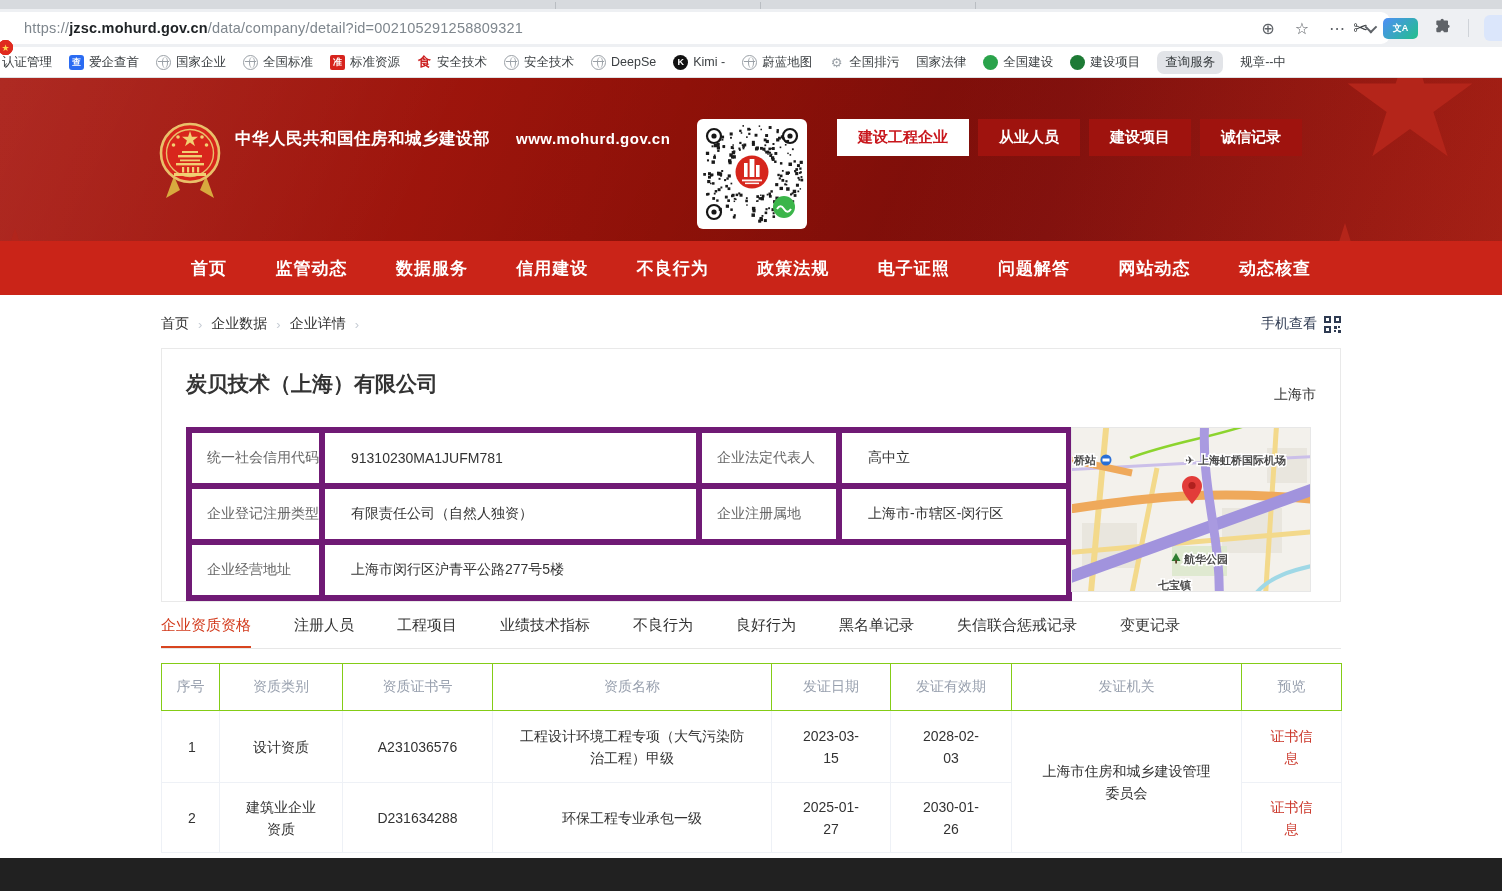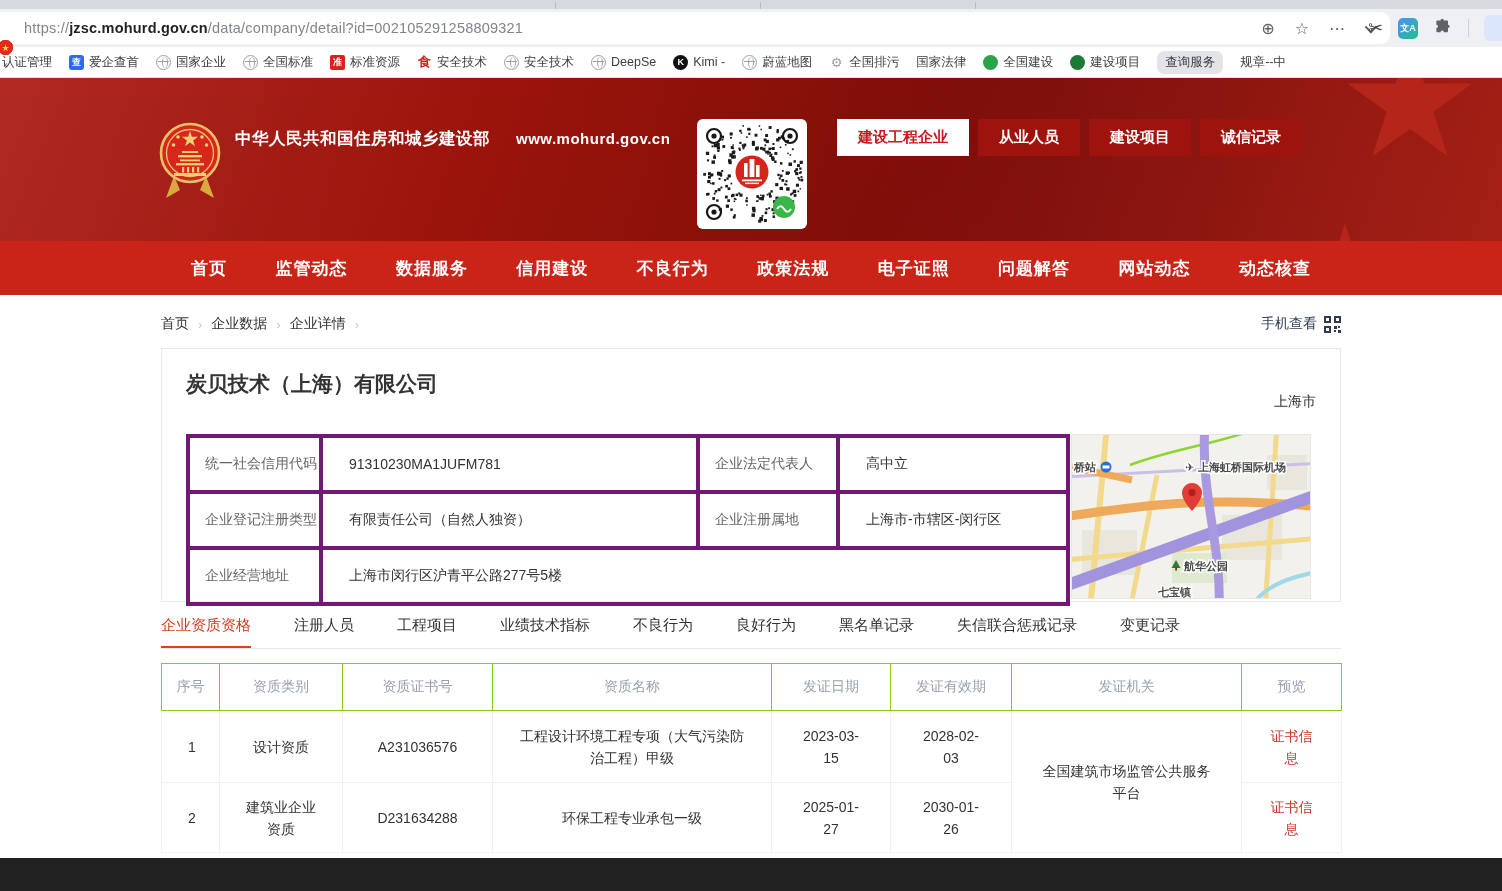--- a/index.html
+++ b/index.html
@@ -21,7 +21,7 @@
     transform:rotate(45deg) translateY(-2px); }
   .url-tools { position:absolute; right:0; top:0; height:38px; display:flex; align-items:center; gap:15px; padding-right:10px; }
   .tool-scissors { font-size:18px; color:#3c4043; }
-  .tool-translate { width:20px; height:21px; border-radius:5px; background:linear-gradient(135deg,#4f8ef7,#21c08b);
+  .tool-translate { width:35px; height:21px; border-radius:5px; background:linear-gradient(135deg,#4f8ef7,#21c08b);
     color:#fff; font-size:9px; font-weight:bold; display:flex; align-items:center; justify-content:center; }
   .tool-divider { width:1px; height:18px; background:#cfd3d8; }
   .tool-avatar { width:18px; height:26px; border-radius:6px 0 0 6px; background:#dbe6fb; margin-right:-10px; }

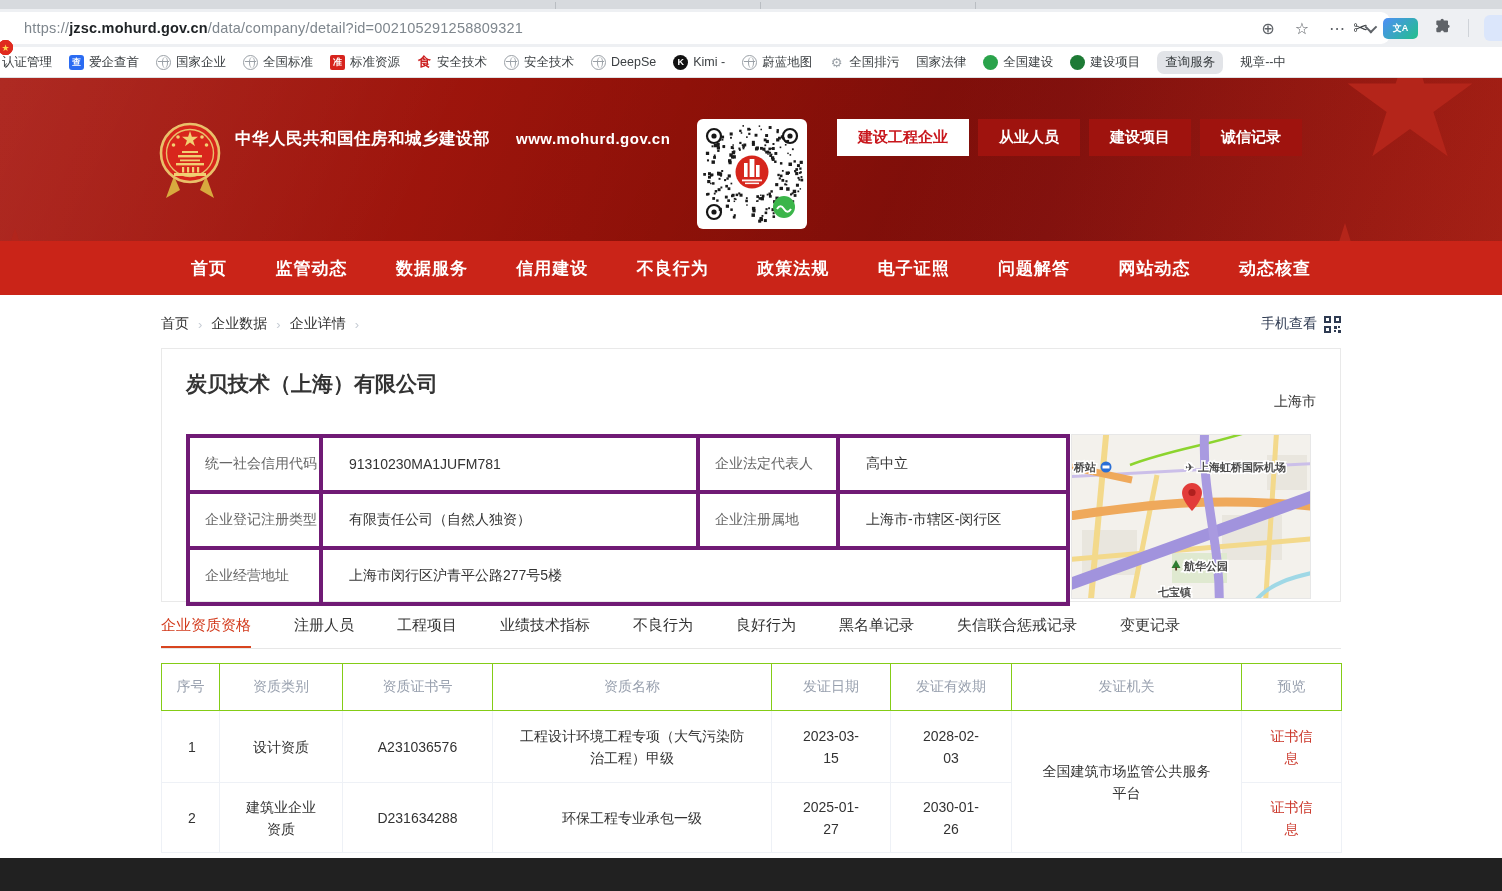--- a/index.html
+++ b/index.html
@@ -89,7 +89,7 @@
   .company-card { margin-top:15px; border:1px solid #e9e9e9; height:254px; padding:21px 24px; }
   .card-head { display:flex; align-items:flex-start; justify-content:space-between; }
   .company-name { font-size:21px; font-weight:bold; color:#333; }
-  .company-region { font-size:14px; color:#333; margin-top:23px; }
+  .company-region { font-size:14px; color:#333; margin-top:16px; }
   .card-body { position:relative; margin-top:23px; }
   .info-table { border-collapse:collapse; width:880px; table-layout:fixed; }
   .info-table td { border:4px solid #701a75; height:56px; font-size:14px; padding-left:26px; }

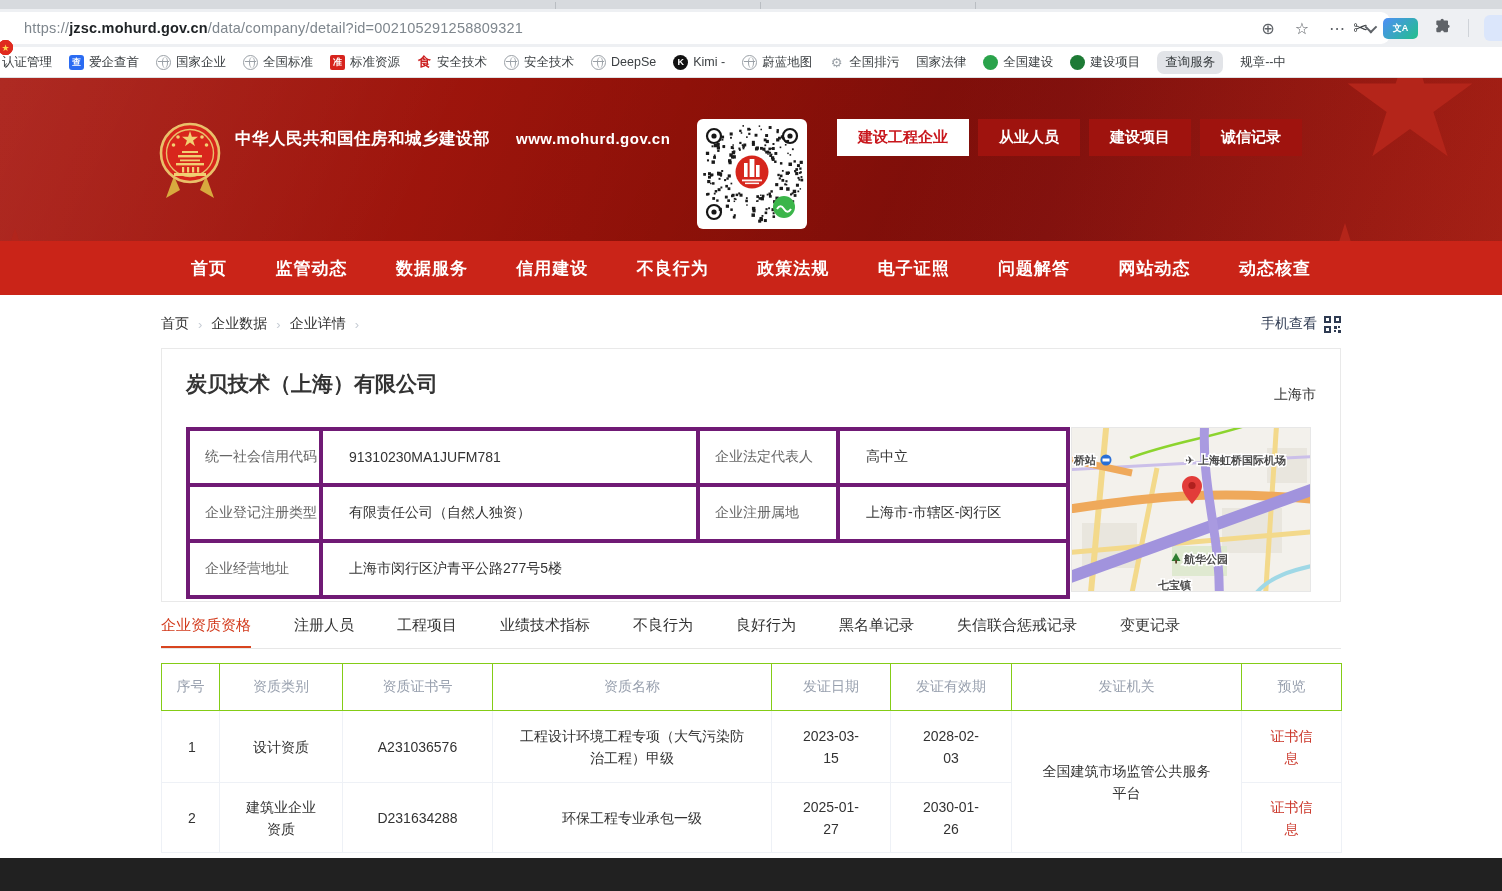--- a/index.html
+++ b/index.html
@@ -92,7 +92,7 @@
   .company-region { font-size:14px; color:#333; margin-top:16px; }
   .card-body { position:relative; margin-top:23px; }
   .info-table { border-collapse:collapse; width:880px; table-layout:fixed; }
-  .info-table td { border:4px solid #701a75; height:56px; font-size:14px; padding-left:26px; }
+  .info-table td { border:6px solid #701a75; height:56px; font-size:14px; padding-left:26px; }
   .info-table td.lbl { color:#666; padding-left:15px; }
   .info-table td.val { color:#333; }
   .map-box { position:absolute; right:5px; top:0; width:240px; height:165px; overflow:hidden;

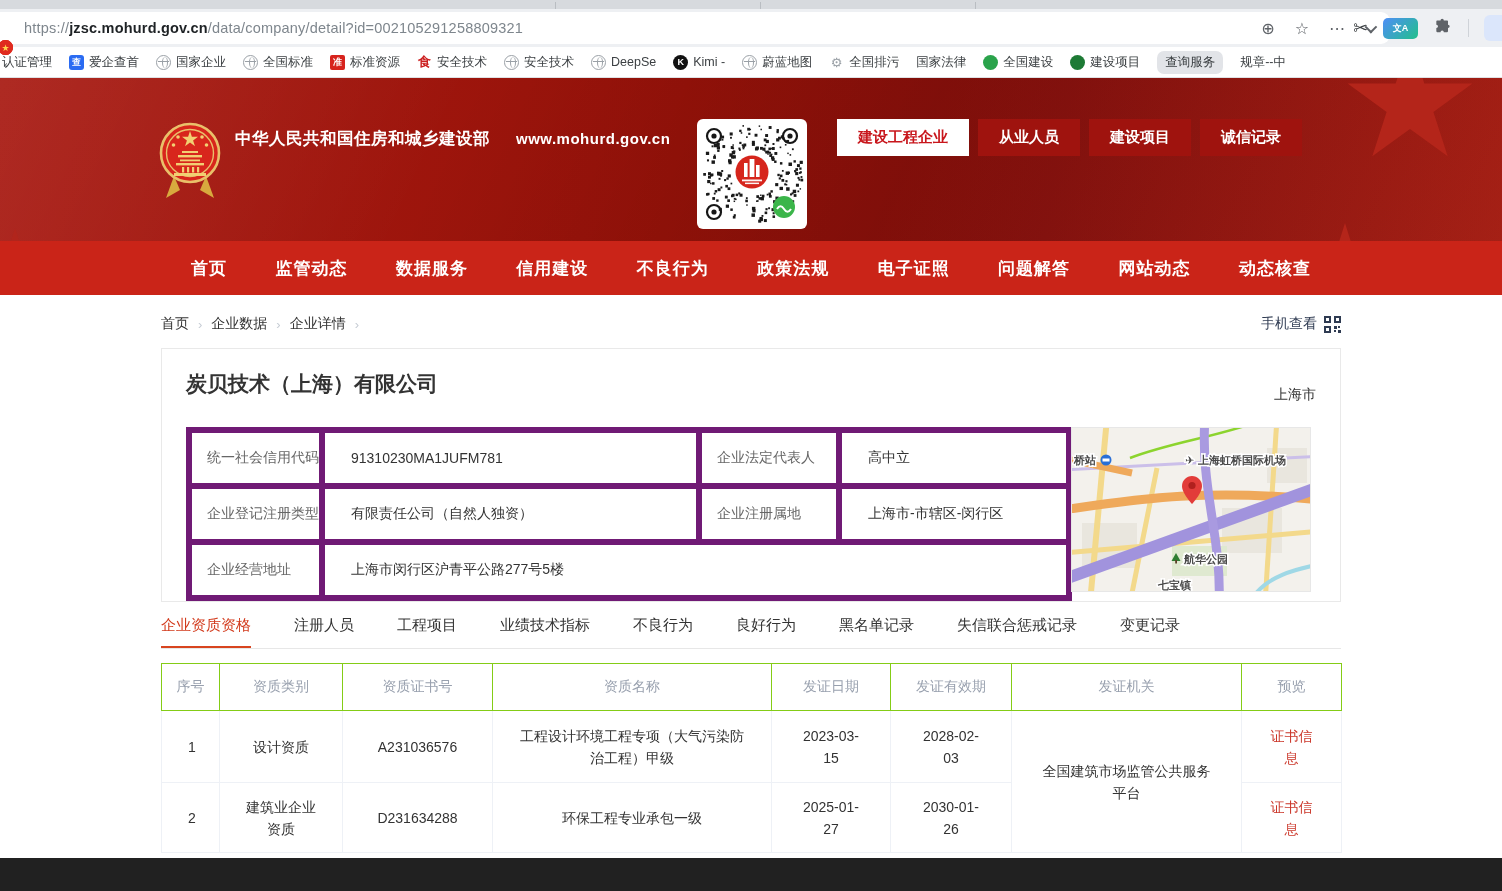--- a/index.html
+++ b/index.html
@@ -635,7 +635,7 @@
       <td>工程设计环境工程专项（大气污染防治工程）甲级</td>
       <td>2023-03-15</td>
       <td>2028-02-03</td>
-      <td rowspan="2">全国建筑市场监管公共服务平台</td>
+      <td rowspan="2">上海市住房和城乡建设管理委员会</td>
       <td><a class="cert-link">证书信息</a></td>
     </tr>
     <tr class="r2">

